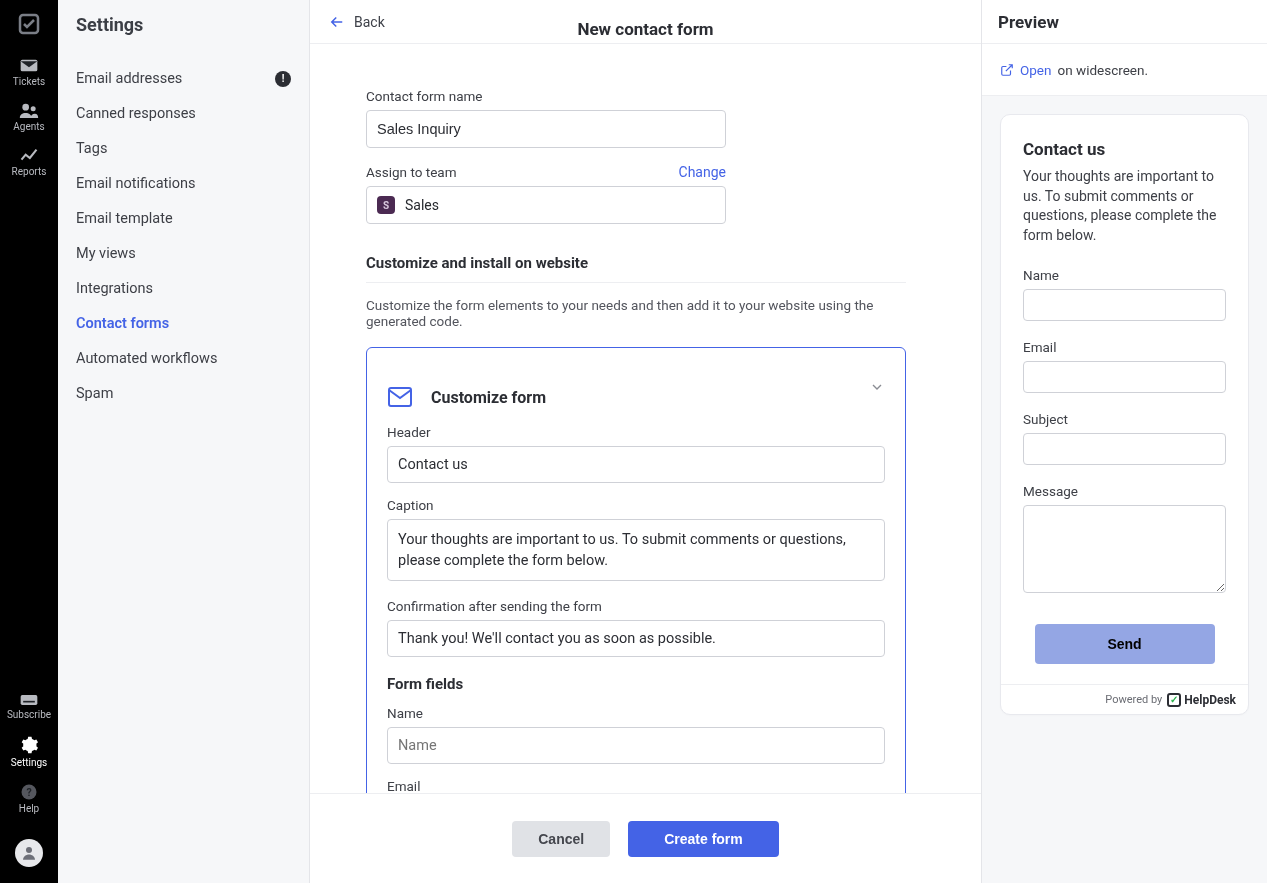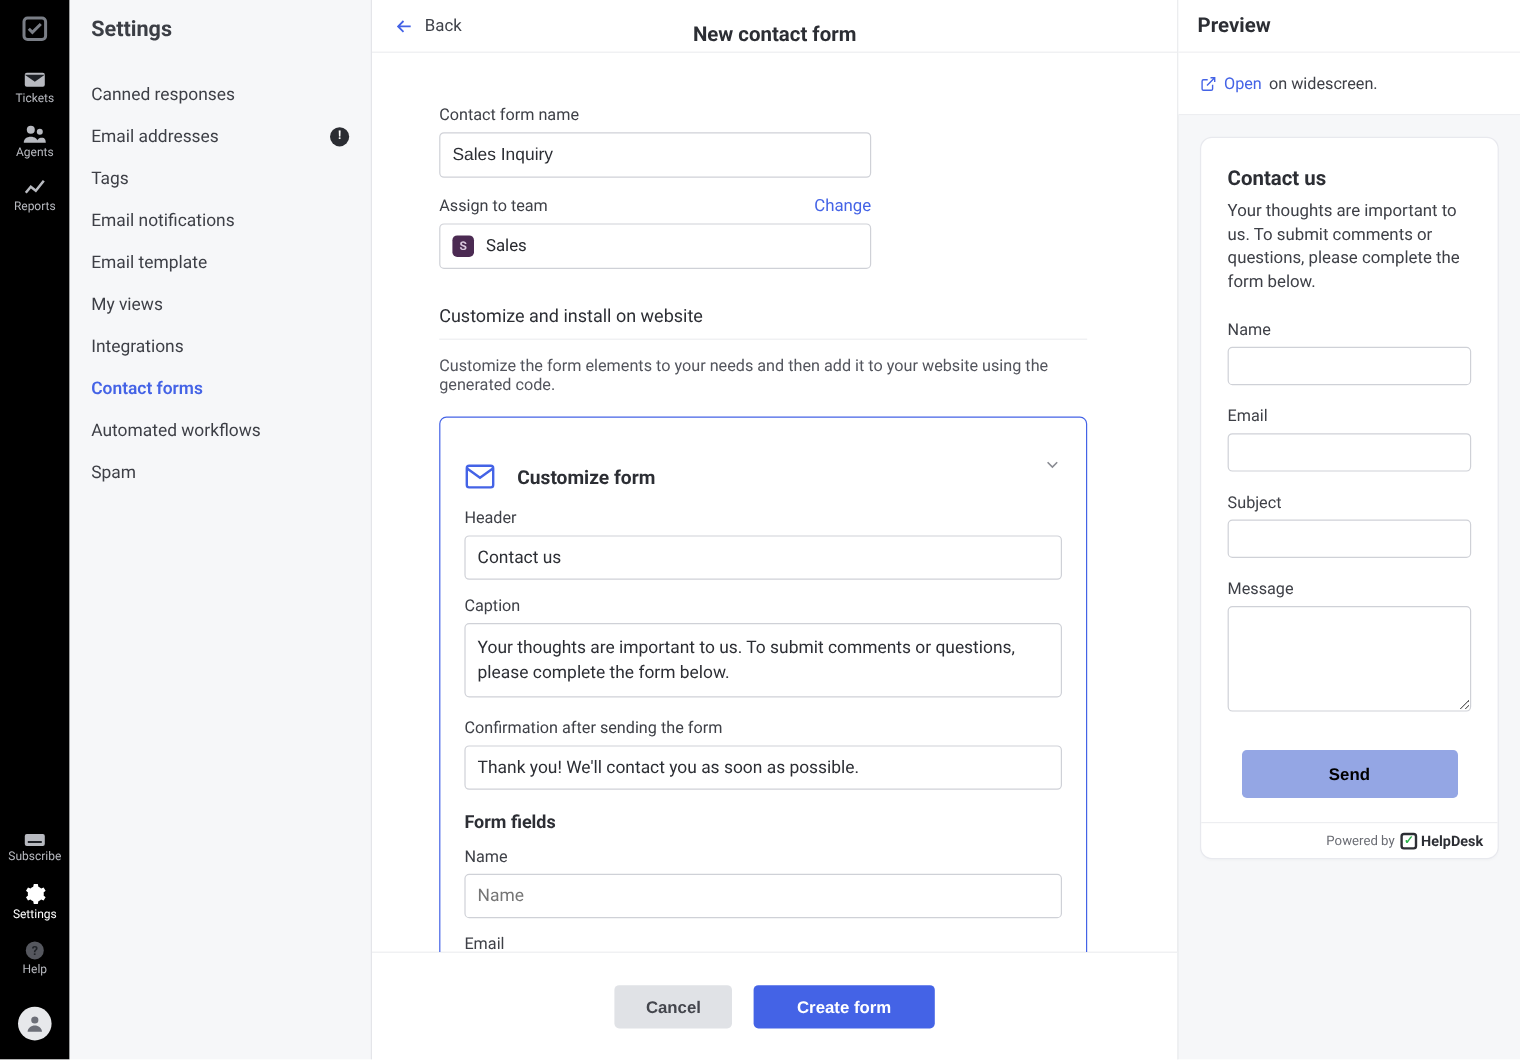--- a/index.html
+++ b/index.html
@@ -274,11 +274,11 @@
     <h1>Settings</h1>
     <div class="settings-list" id="settings-list">
         <div class="item">
-          <span>Canned responses</span>
-        </div>
-        <div class="item">
           <span>Email addresses</span>
           <span class="badge">!</span>
+        </div>
+        <div class="item">
+          <span>Canned responses</span>
         </div>
         <div class="item">
           <span>Tags</span>

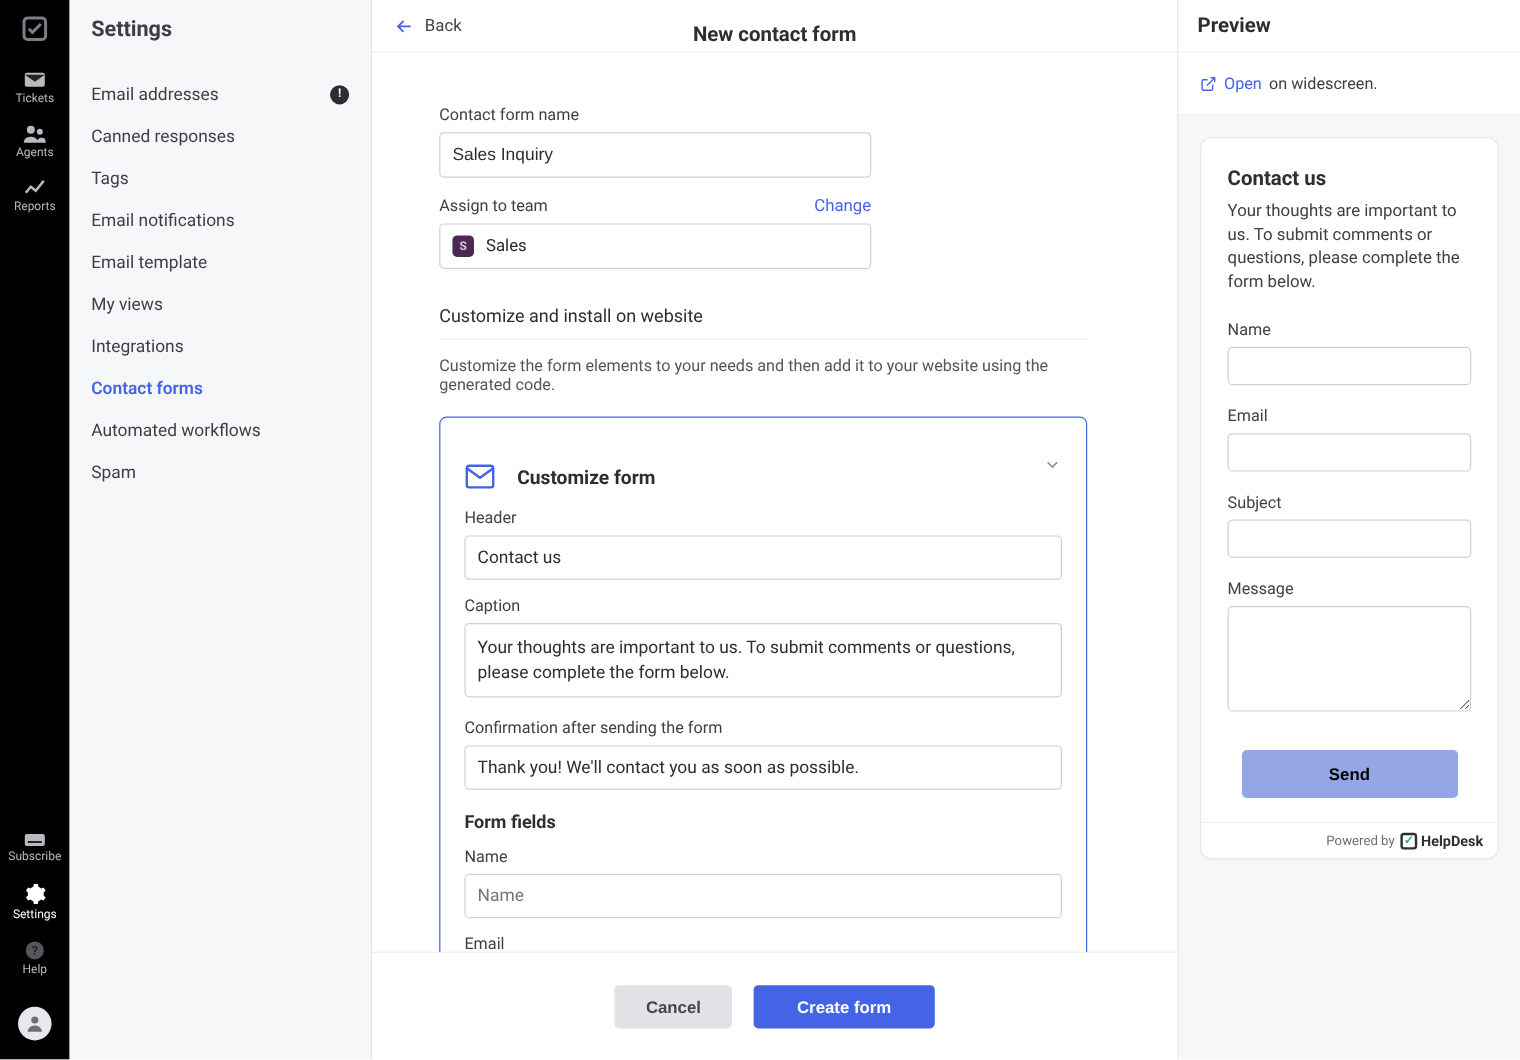--- a/index.html
+++ b/index.html
@@ -114,7 +114,7 @@
     .change-link { color: #4463E6; font-size: 14px; cursor: pointer; }
 
     .section-title {
-      font-size: 15px; font-weight: 400; color: #2c2e34;
+      font-size: 15px; font-weight: 700; color: #2c2e34;
       margin-top: 30px; padding-bottom: 10px; border-bottom: 1px solid #edeef1;
       max-width: 540px;
     }

